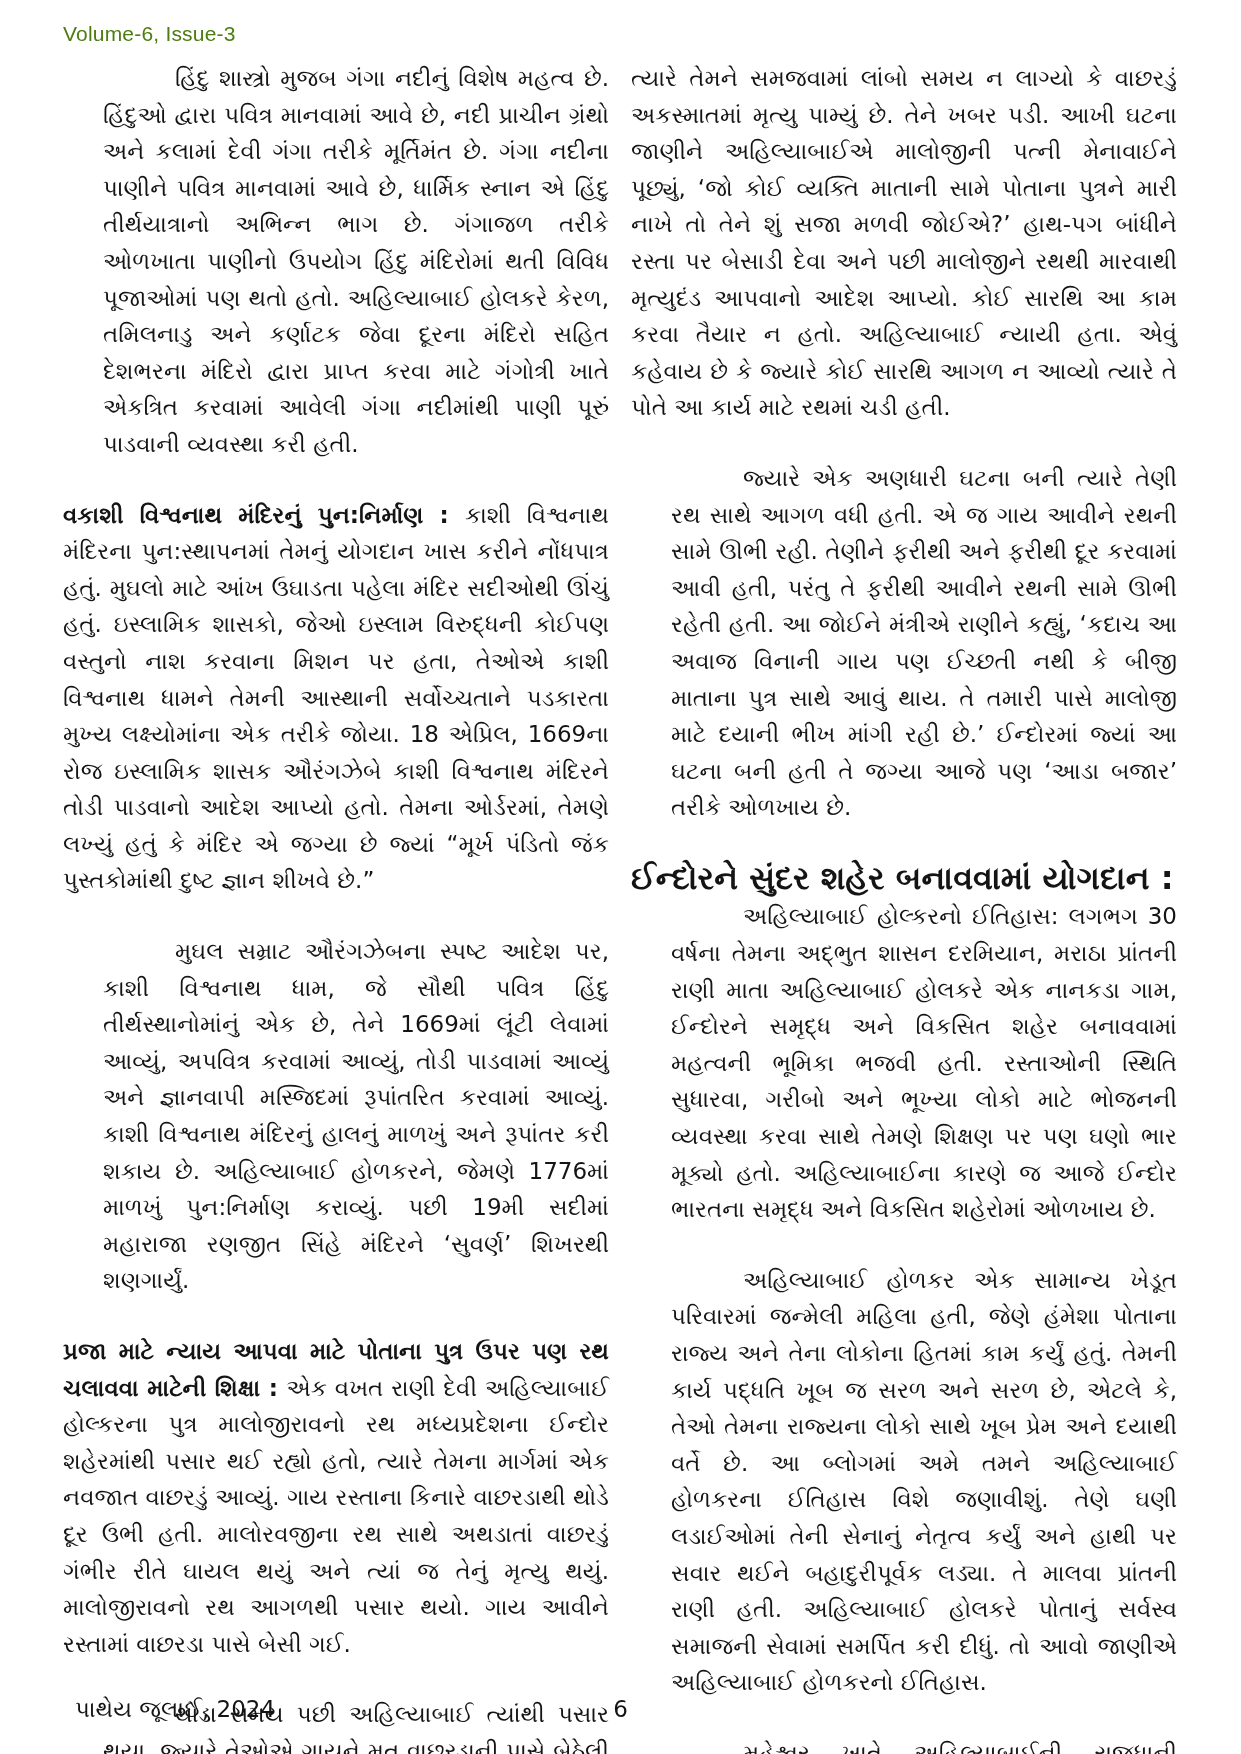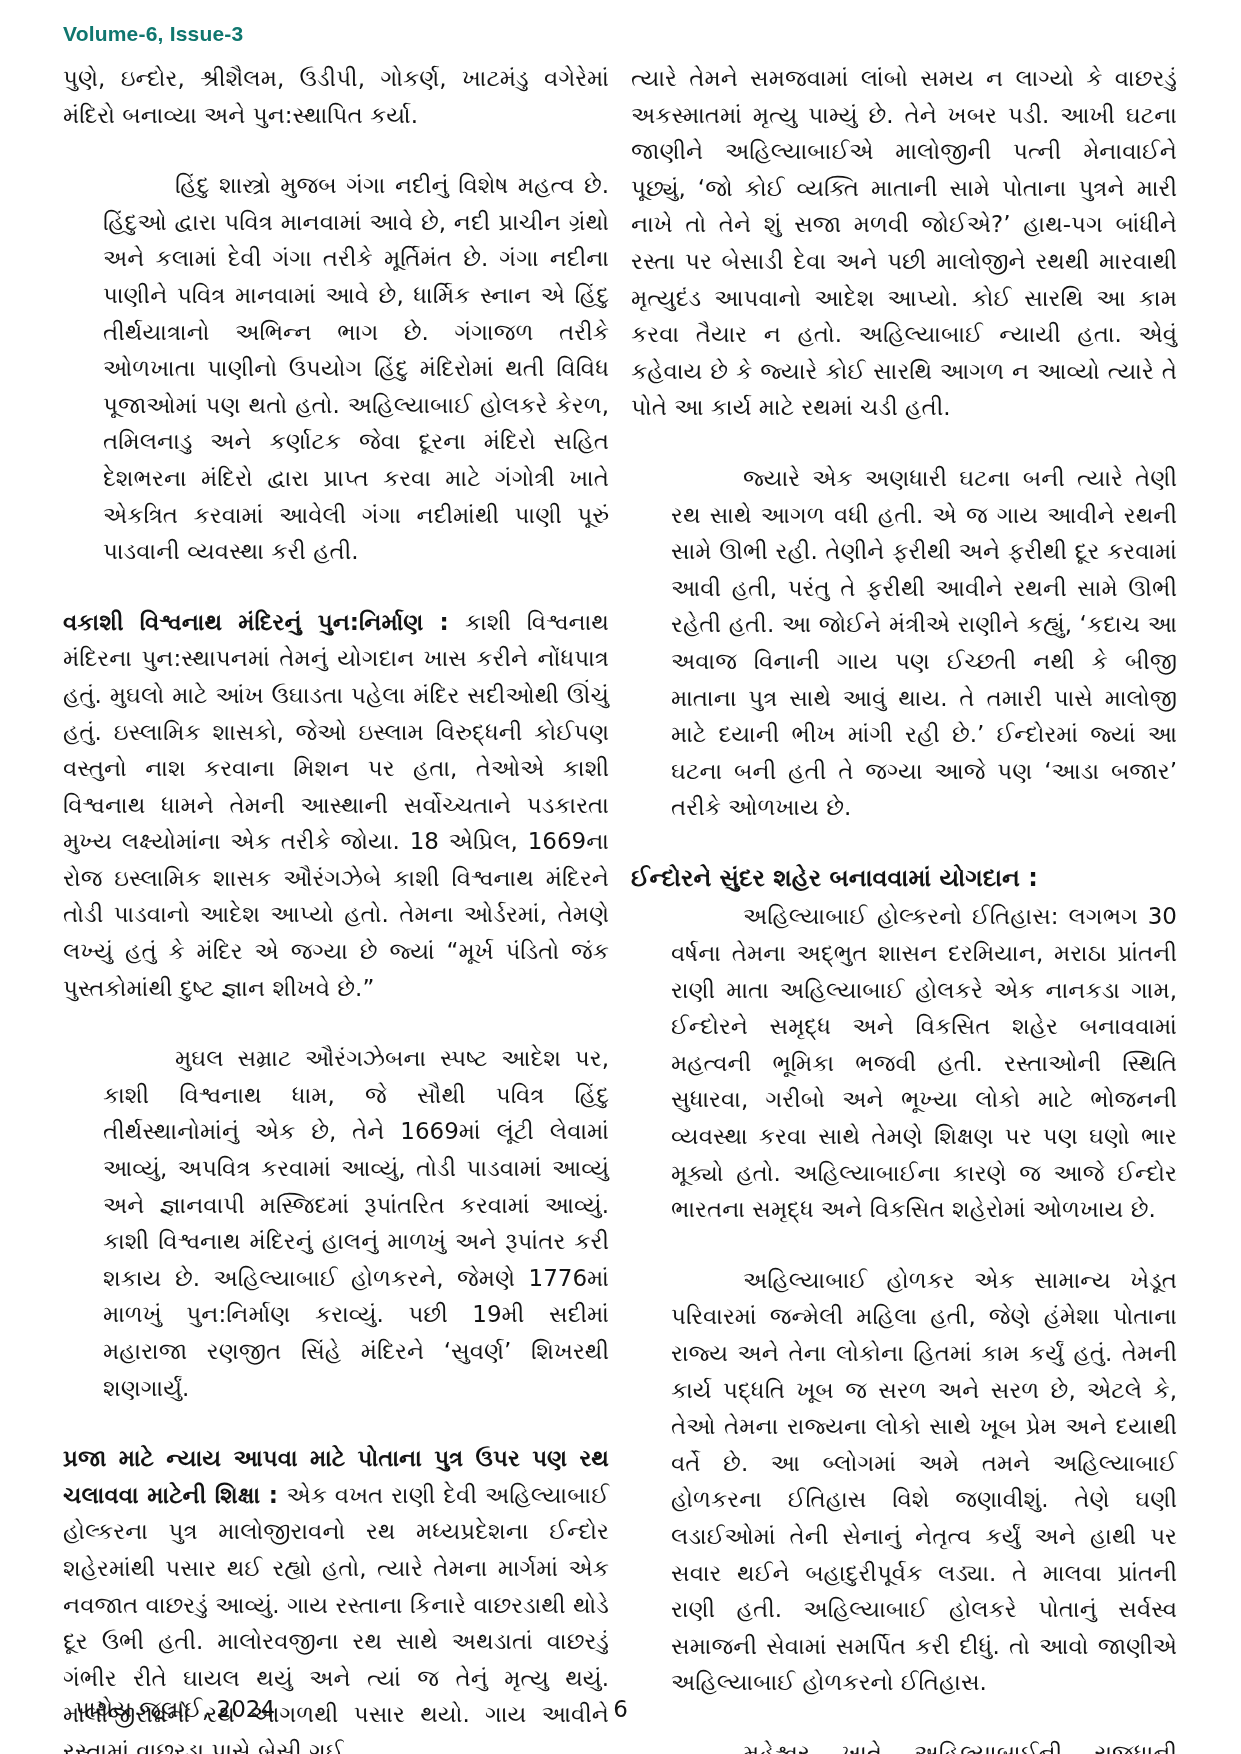--- a/index.html
+++ b/index.html
@@ -15,7 +15,7 @@
   .header {
     position:absolute; left:63px; top:22px;
     font-family:"Liberation Sans",sans-serif;
-    font-size:21px; letter-spacing:0.2px; color:#0f766e;font-weight:bold;
+    font-size:21px; letter-spacing:0.2px; color:#4d7c0f;
   }
   .col {
     position:absolute; top:60px;

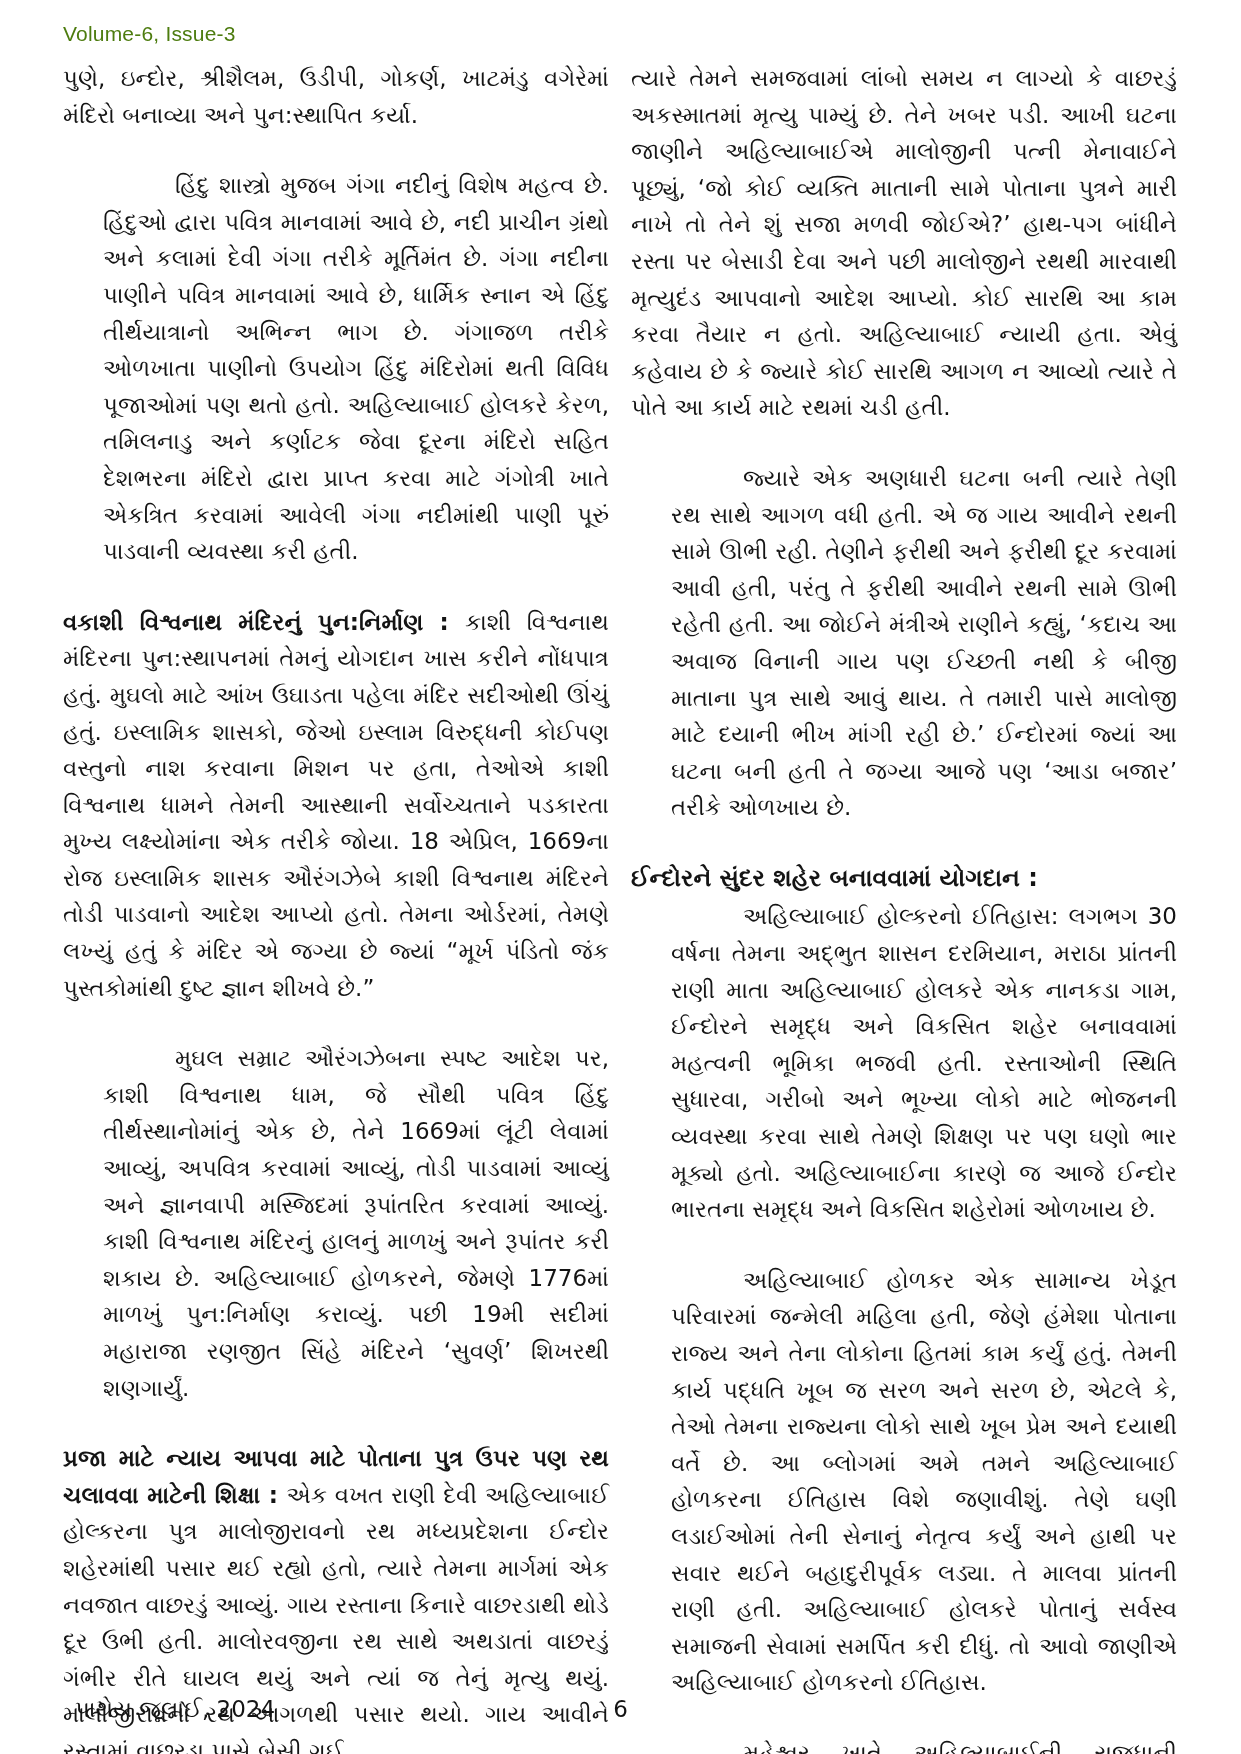--- a/index.html
+++ b/index.html
@@ -51,7 +51,6 @@
   <div class="header">Volume-6, Issue-3</div>
 
   <div class="col col-left">
-    <p class="para">પુણે, ઇન્દોર, શ્રીશૈલમ, ઉડીપી, ગોકર્ણ, ખાટમંડુ વગેરેમાં મંદિરો બનાવ્યા અને પુન:સ્થાપિત કર્યા.</p>
 
     <p class="para indent">હિંદુ શાસ્ત્રો મુજબ ગંગા નદીનું વિશેષ મહત્વ છે. હિંદુઓ દ્વારા પવિત્ર માનવામાં આવે છે, નદી પ્રાચીન ગ્રંથો અને કલામાં દેવી ગંગા તરીકે મૂર્તિમંત છે. ગંગા નદીના પાણીને પવિત્ર માનવામાં આવે છે, ધાર્મિક સ્નાન એ હિંદુ તીર્થયાત્રાનો અભિન્ન ભાગ છે. ગંગાજળ તરીકે ઓળખાતા પાણીનો ઉપયોગ હિંદુ મંદિરોમાં થતી વિવિધ પૂજાઓમાં પણ થતો હતો. અહિલ્યાબાઈ હોલકરે કેરળ, તમિલનાડુ અને કર્ણાટક જેવા દૂરના મંદિરો સહિત દેશભરના મંદિરો દ્વારા પ્રાપ્ત કરવા માટે ગંગોત્રી ખાતે એકત્રિત કરવામાં આવેલી ગંગા નદીમાંથી પાણી પૂરું પાડવાની વ્યવસ્થા કરી હતી.</p>
 

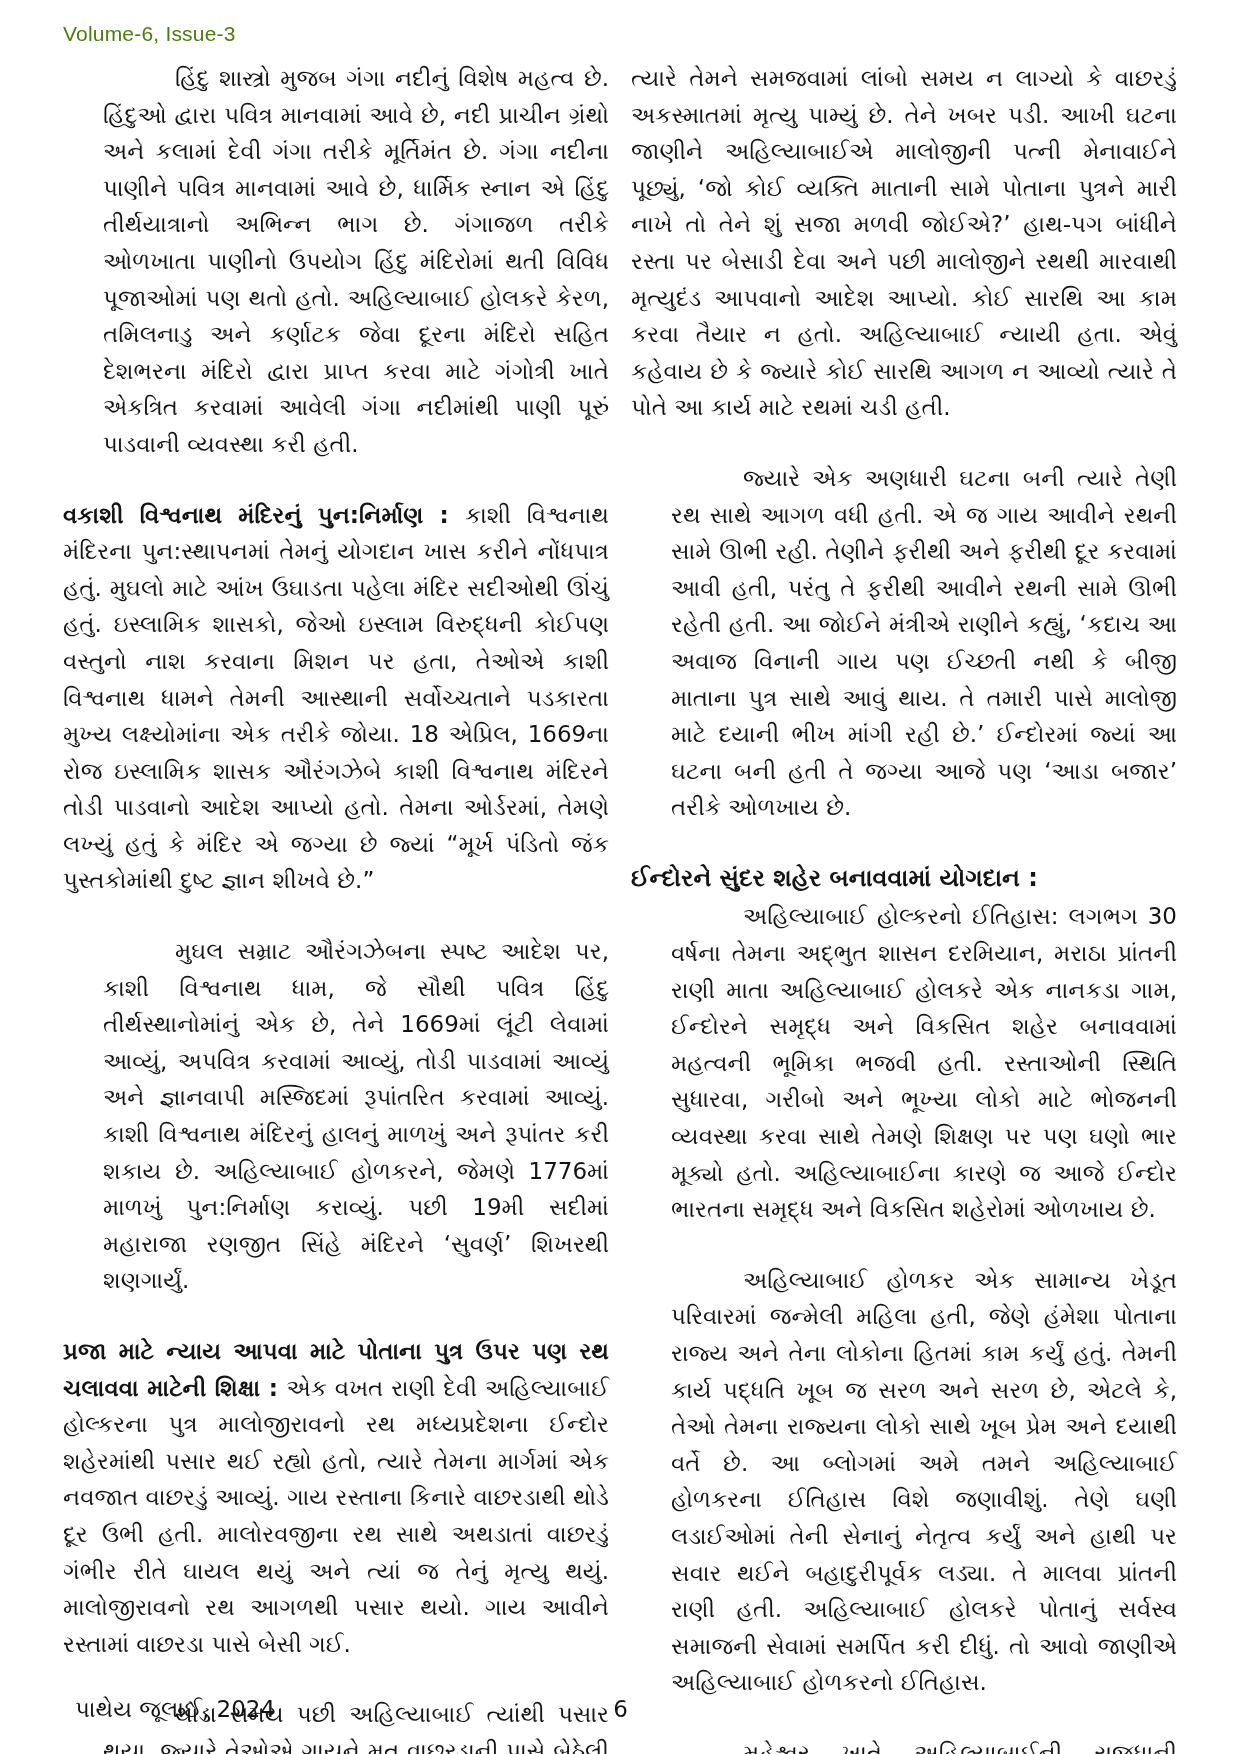--- a/index.html
+++ b/index.html
@@ -33,7 +33,7 @@
   .section-heading {
     margin:0 0 2px 0;
     font-weight:700;
-    font-size:24px;
+    font-size:32px;
     text-align:left;
   }
   .footer {

